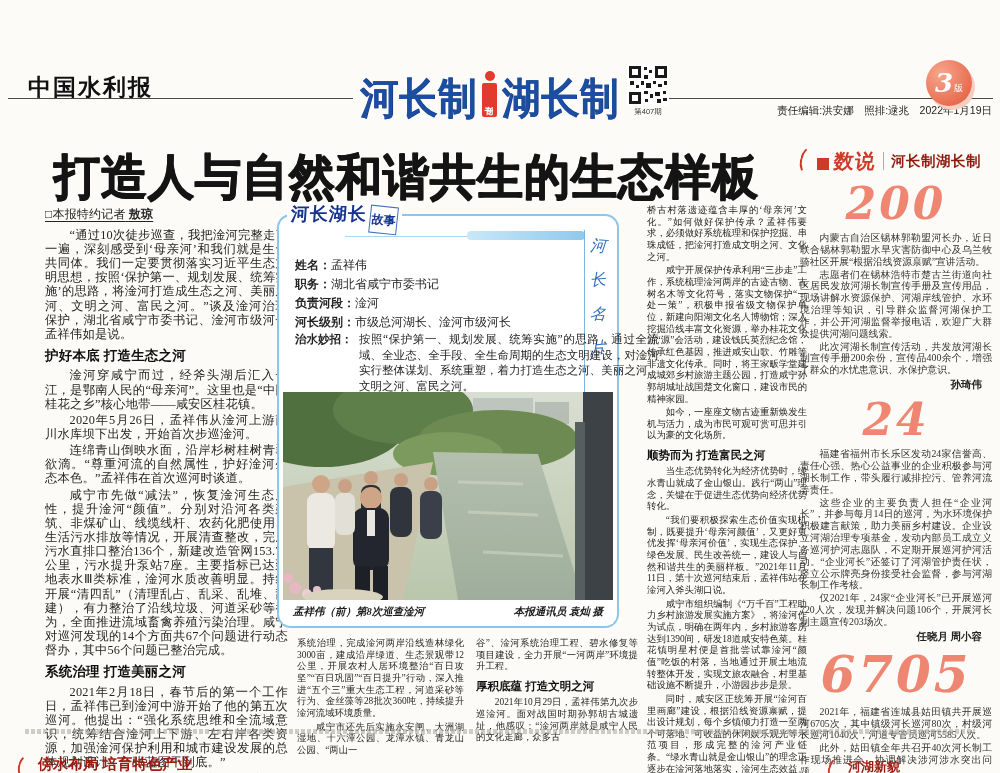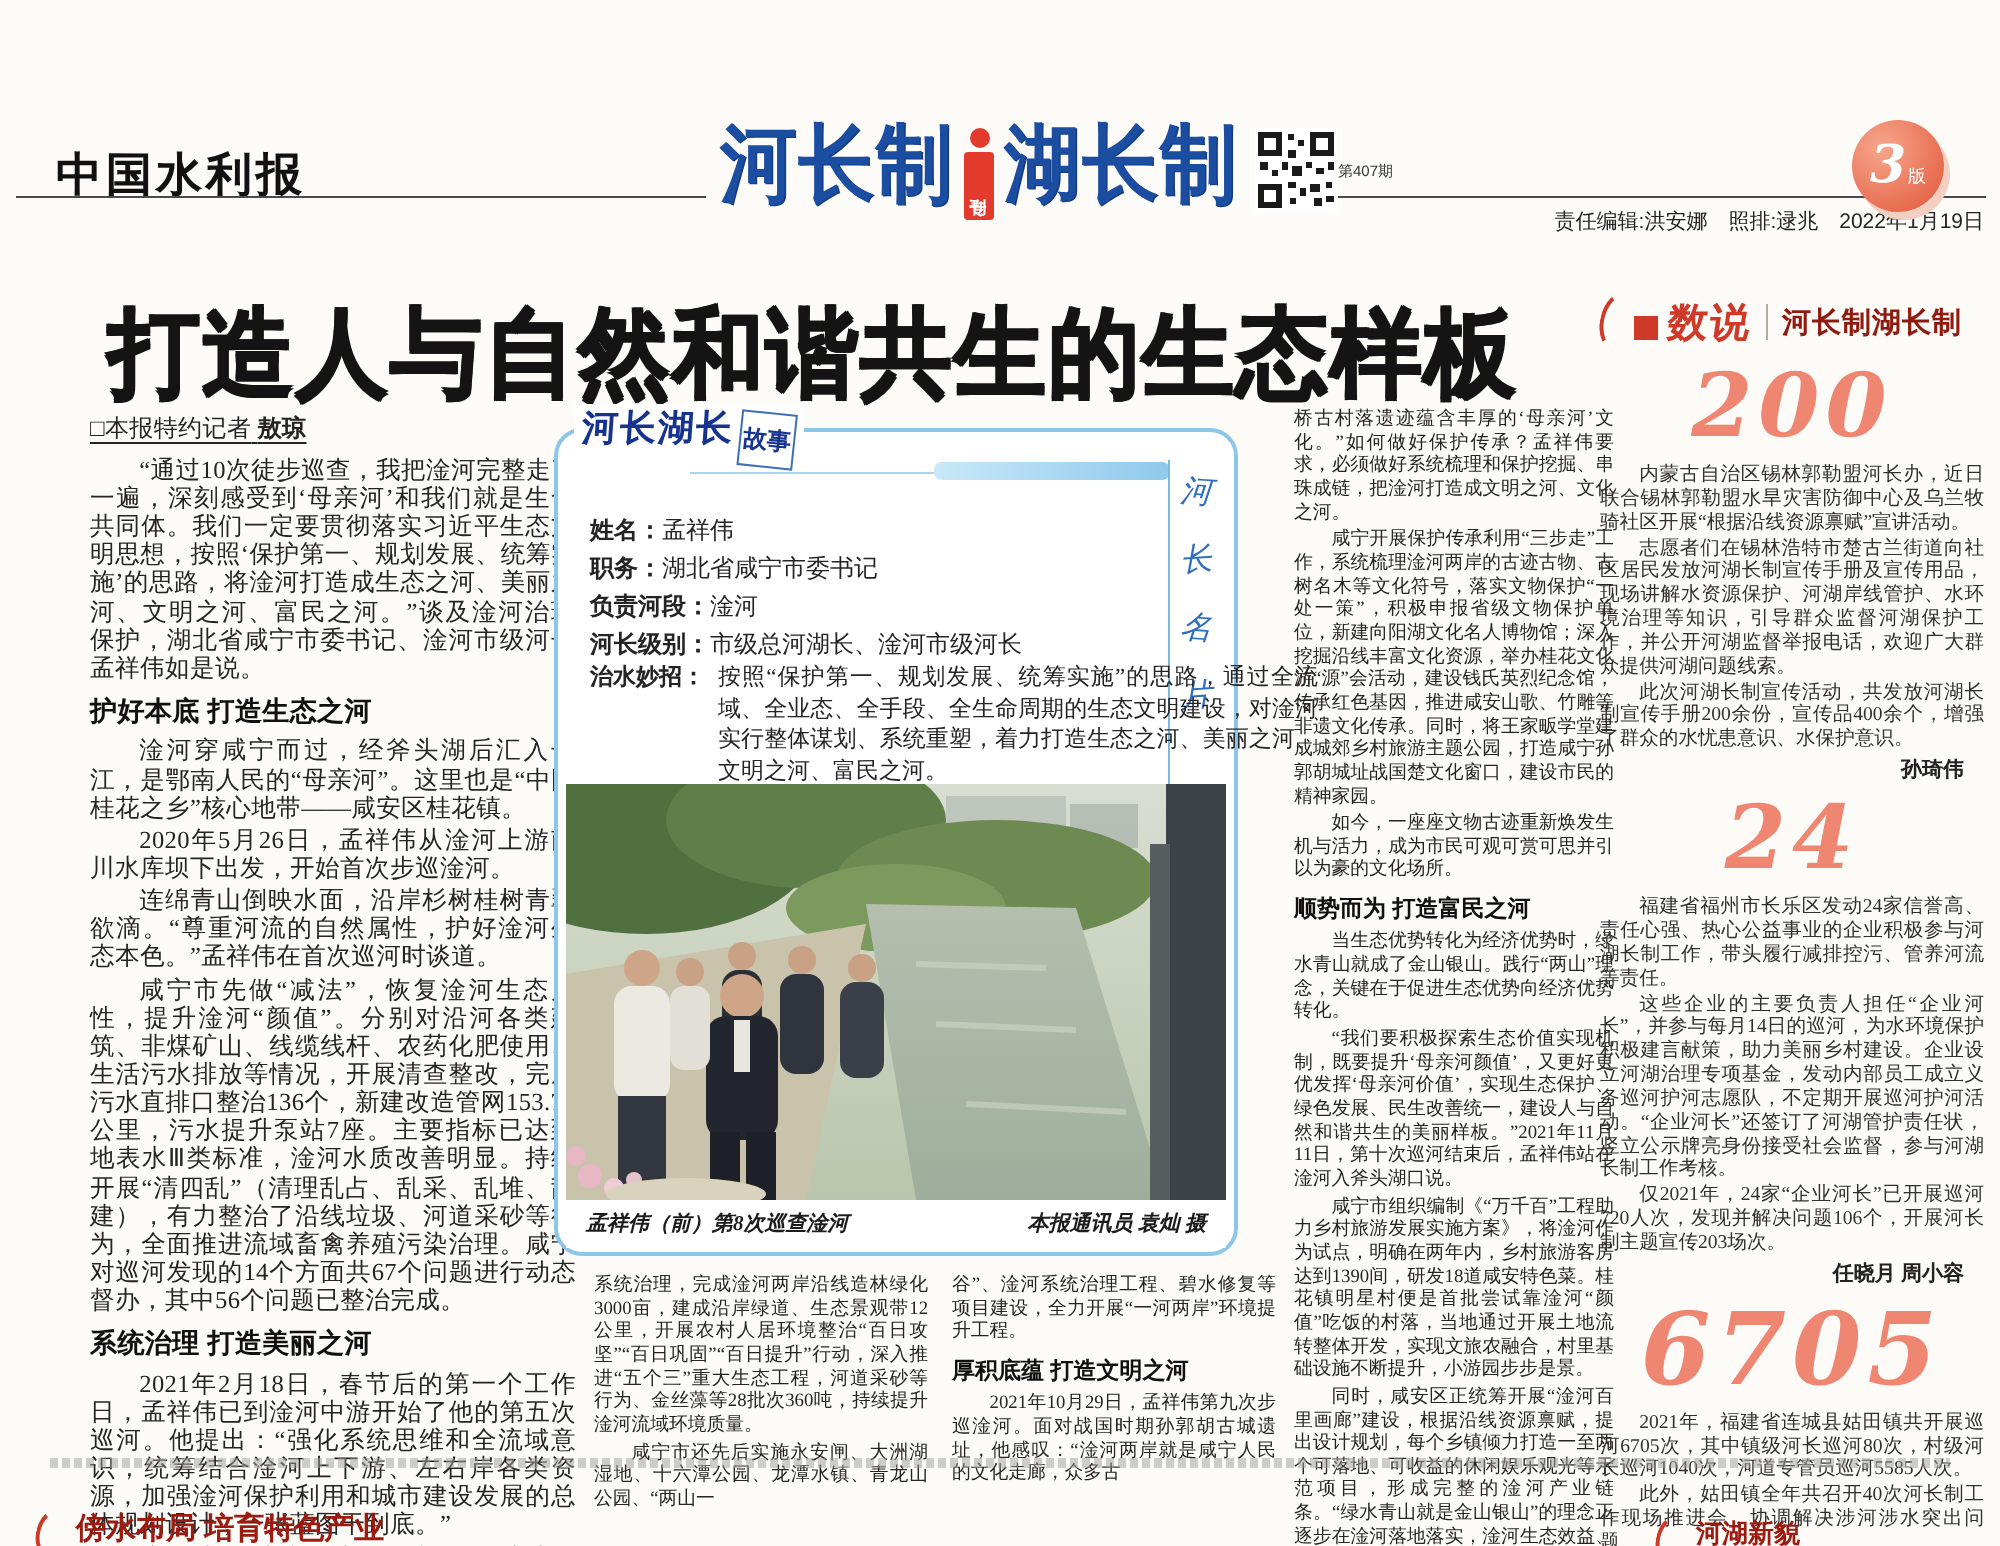--- a/index.html
+++ b/index.html
@@ -15,7 +15,7 @@
   .contact{position:absolute;left:8px;top:104px;font-size:10.5px;font-family:"Liberation Sans",sans-serif;color:#222;}
   .right-info{position:absolute;right:8px;top:104px;font-size:10.5px;font-family:"Liberation Sans",sans-serif;color:#222;}
 
-  .masthead{position:absolute;left:360px;top:64px;display:flex;align-items:flex-start;}
+  .masthead{position:absolute;left:360px;top:64px;display:flex;align-items:flex-end;}
   .mh-word{font-family:"Liberation Sans",sans-serif;font-weight:900;font-size:38px;line-height:1;
            color:#1b4da1;transform:scaleY(1.12);letter-spacing:1px;text-shadow:.7px .7px 0 #143c86;}
   .mh-red{display:flex;flex-direction:column;align-items:center;margin:0 5px;}

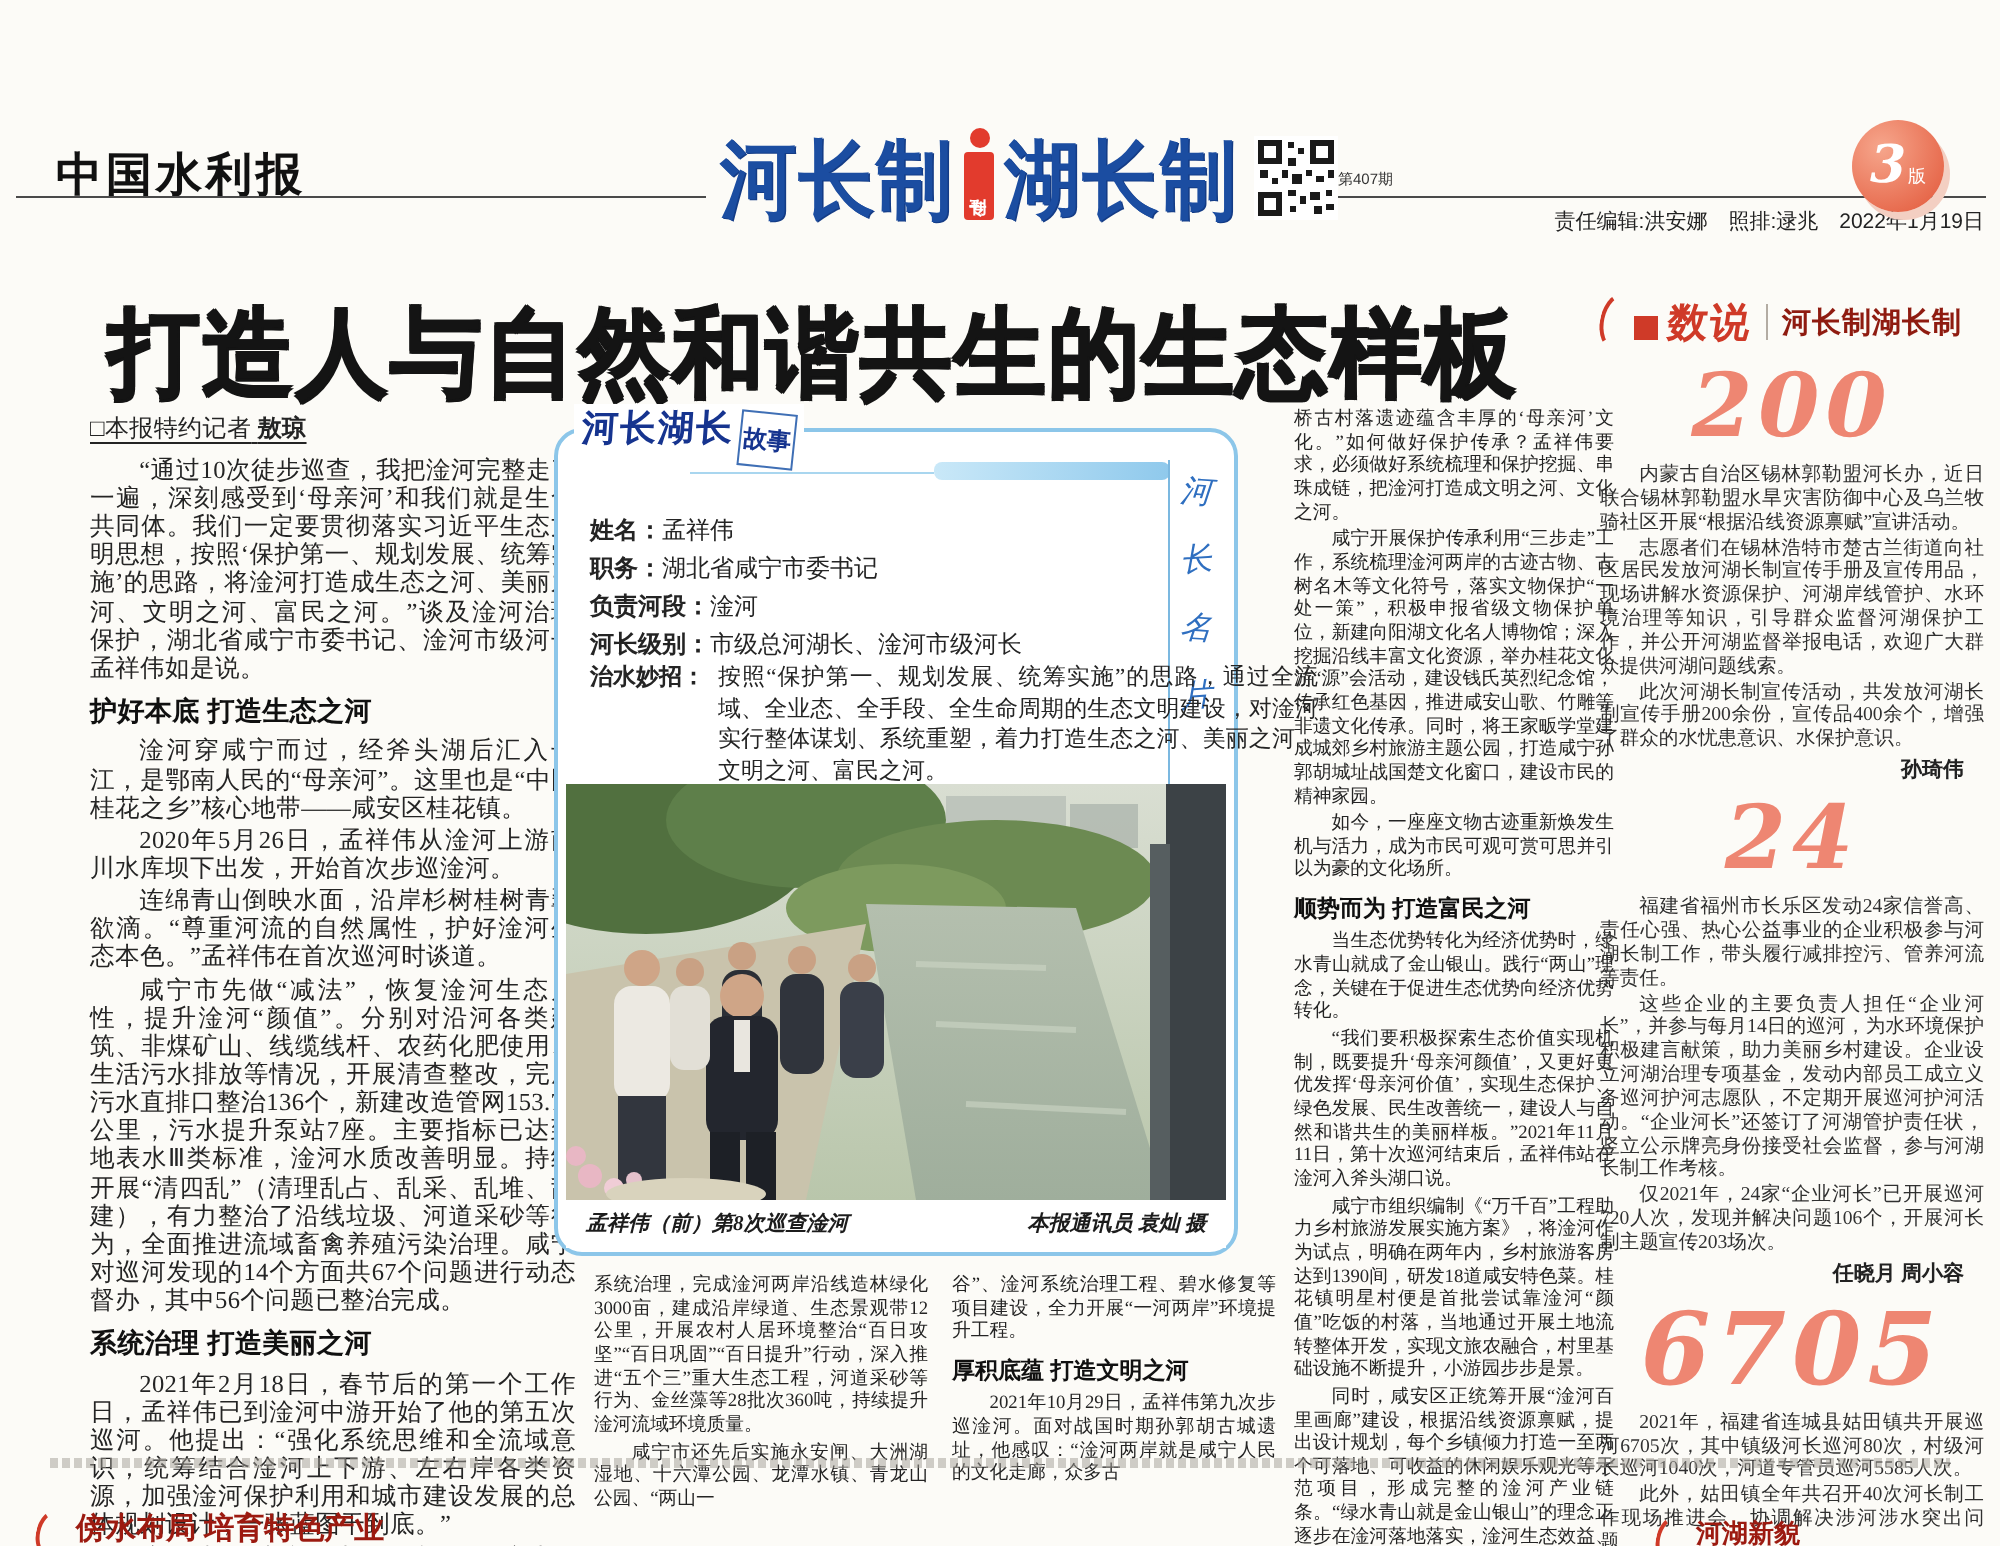--- a/index.html
+++ b/index.html
@@ -23,7 +23,7 @@
   .mh-bar{width:15px;height:34px;background:#e23b2d;border-radius:2px;display:flex;align-items:center;justify-content:center;}
   .mh-bar span{writing-mode:vertical-rl;color:#fff;font-size:8.5px;font-weight:700;
                font-family:"Liberation Sans",sans-serif;letter-spacing:1px;}
-  .qr-wrap{margin-left:8px;display:flex;flex-direction:row;align-items:center;}
+  .qr-wrap{margin-left:8px;display:flex;flex-direction:column;align-items:center;}
   .issue{font-size:7.5px;color:#333;margin-top:1px;font-family:"Liberation Sans",sans-serif;}
 
   .page-badge{position:absolute;left:926px;top:60px;width:46px;height:46px;border-radius:50%;

